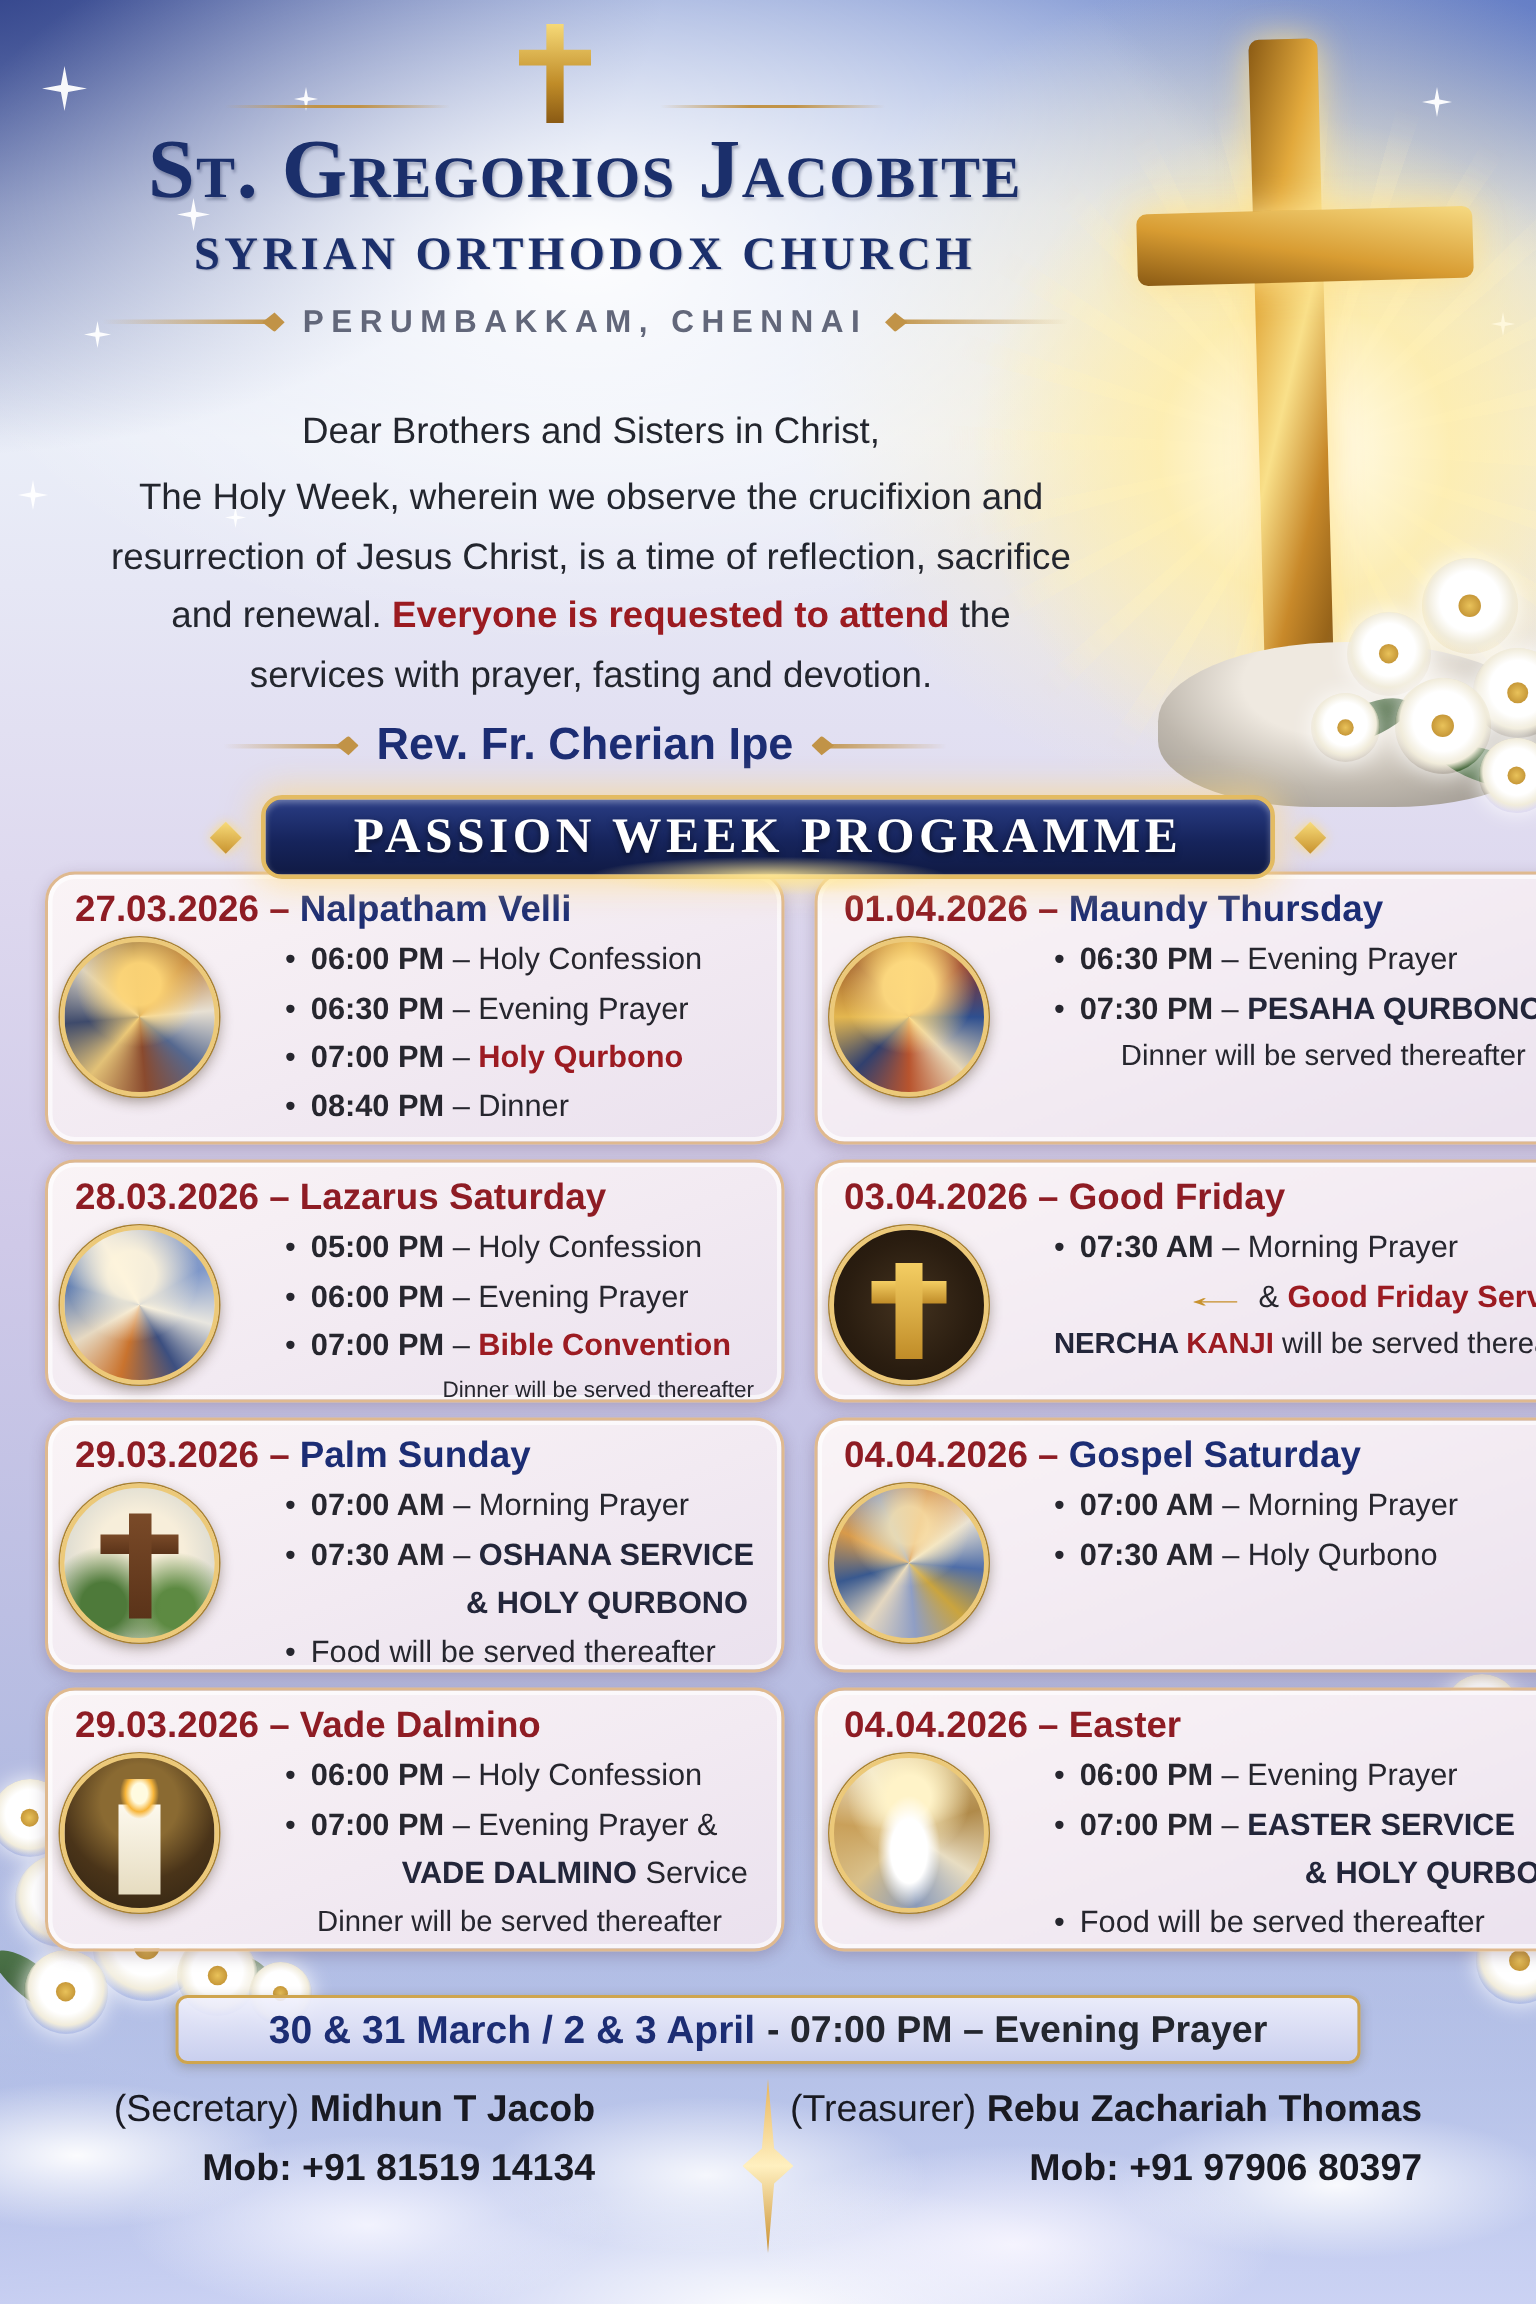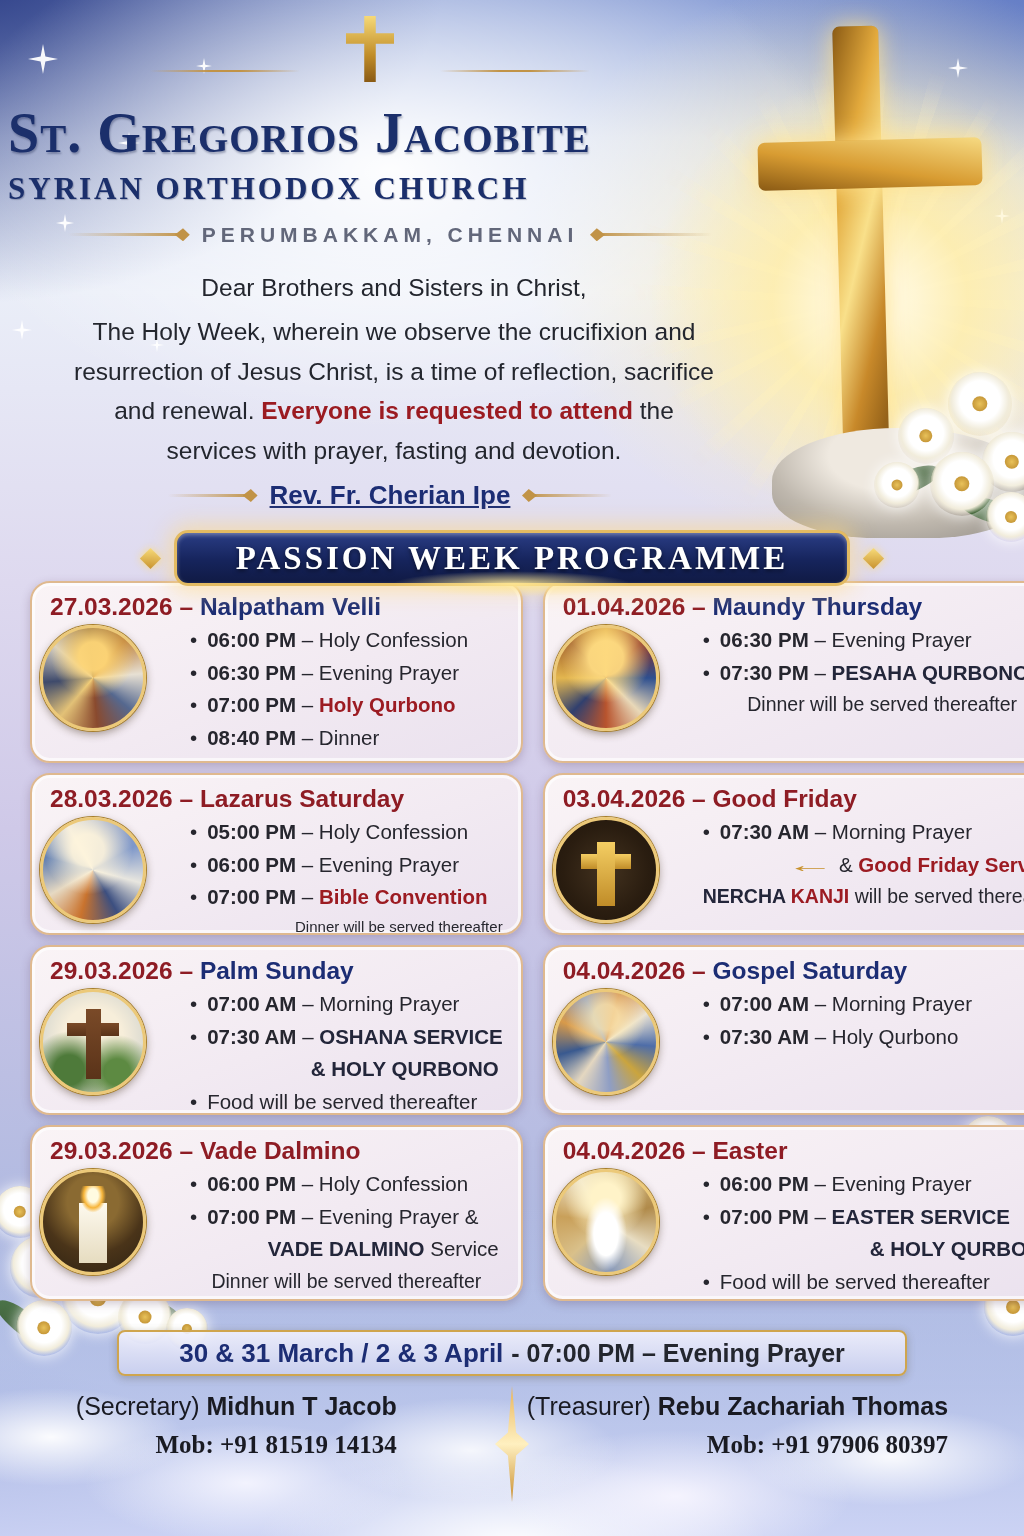--- a/index.html
+++ b/index.html
@@ -61,7 +61,7 @@
     filter:drop-shadow(0 0 10px rgba(255,225,140,.95));}
   .orn-row{position:absolute;top:70px;left:150px;width:440px;display:flex;align-items:center;z-index:3;}
   .orn-line{flex:1;height:2px;background:linear-gradient(90deg,rgba(193,147,71,0),#c19347 40%,#c19347 60%,rgba(193,147,71,0));}
-  .header-block{position:absolute;top:104px;left:8px;width:764px;text-align:left;z-index:4;}
+  .header-block{position:absolute;top:84px;left:8px;width:764px;text-align:center;z-index:4;}
   .church-name{font-family:"Liberation Serif",serif;font-variant:small-caps;font-weight:700;font-size:56px;line-height:1.05;
     color:#1b2f6b;letter-spacing:1px;text-shadow:1px 2px 2px rgba(10,20,60,.3);margin:0;}
   .church-sub{font-family:"Liberation Serif",serif;font-weight:700;font-size:31px;letter-spacing:3px;color:#1b2f6b;margin-top:8px;text-shadow:1px 1px 1px rgba(10,20,60,.25);}

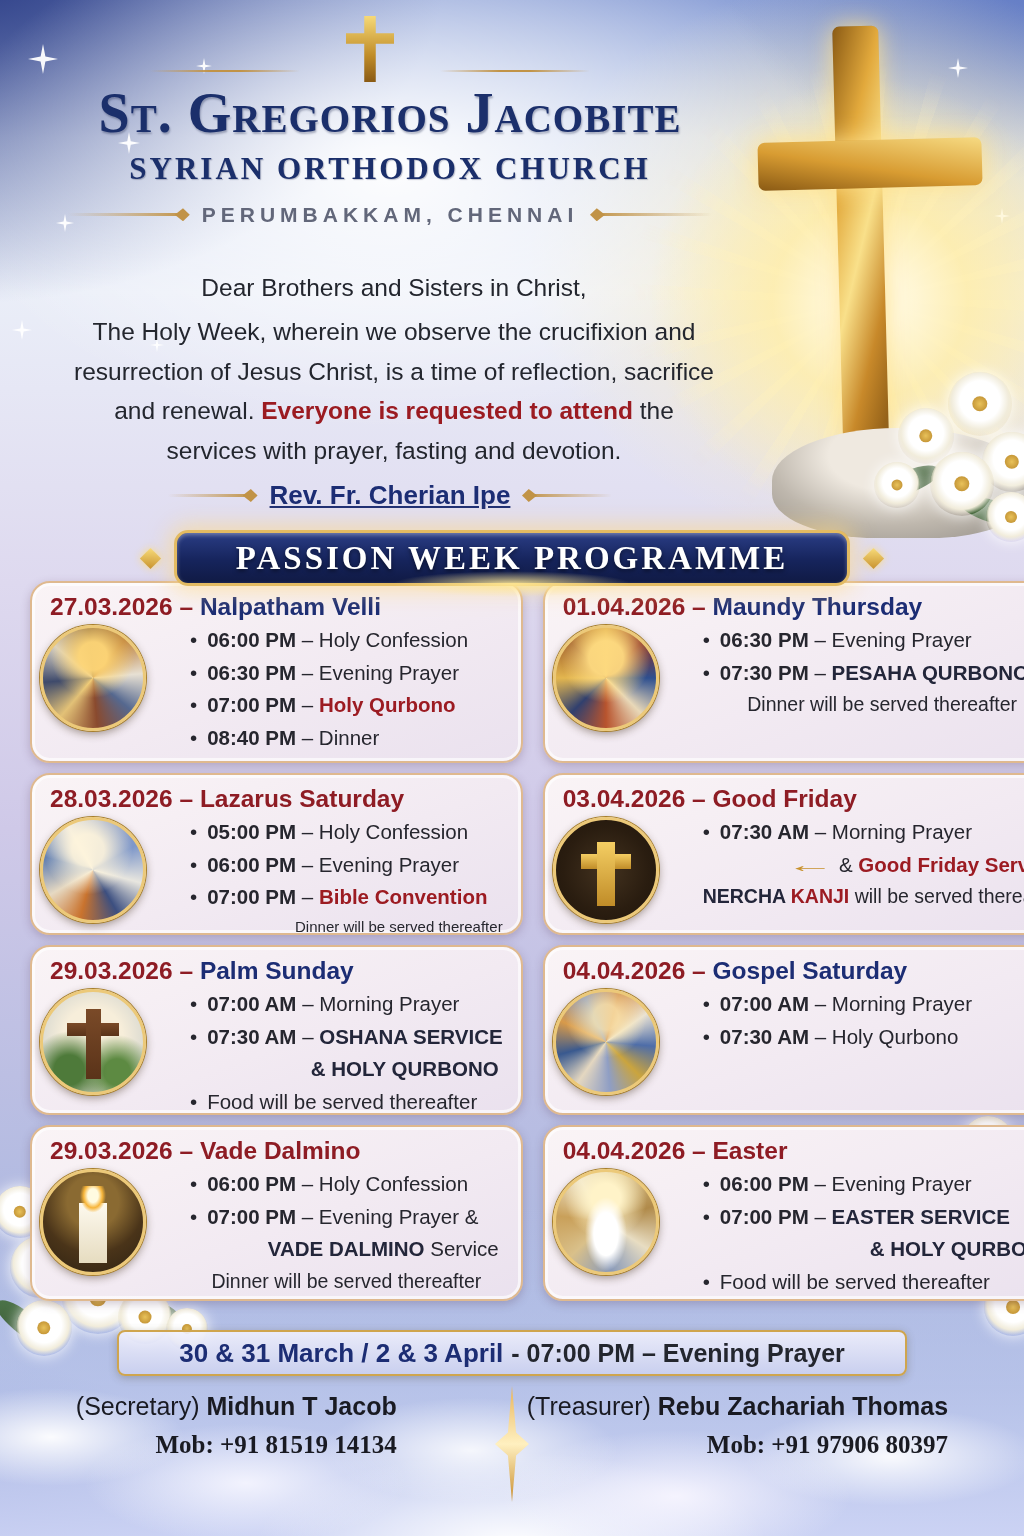--- a/index.html
+++ b/index.html
@@ -78,7 +78,7 @@
   .intro-body{font-size:24.5px;line-height:1.62;margin:0;}
   .hl{color:#9b1b21;font-weight:700;}
   .sig-row{position:absolute;top:480px;left:0;width:780px;display:flex;align-items:center;justify-content:center;gap:16px;z-index:4;}
-  .sig-text{font-size:26px;font-weight:700;color:#1c2d74;text-decoration:underline;}
+  .sig-text{font-size:30px;font-weight:700;color:#1c2d74;}
 
   
   .banner-row{position:absolute;top:530px;left:0;width:1024px;display:flex;align-items:center;justify-content:center;gap:16px;z-index:5;}

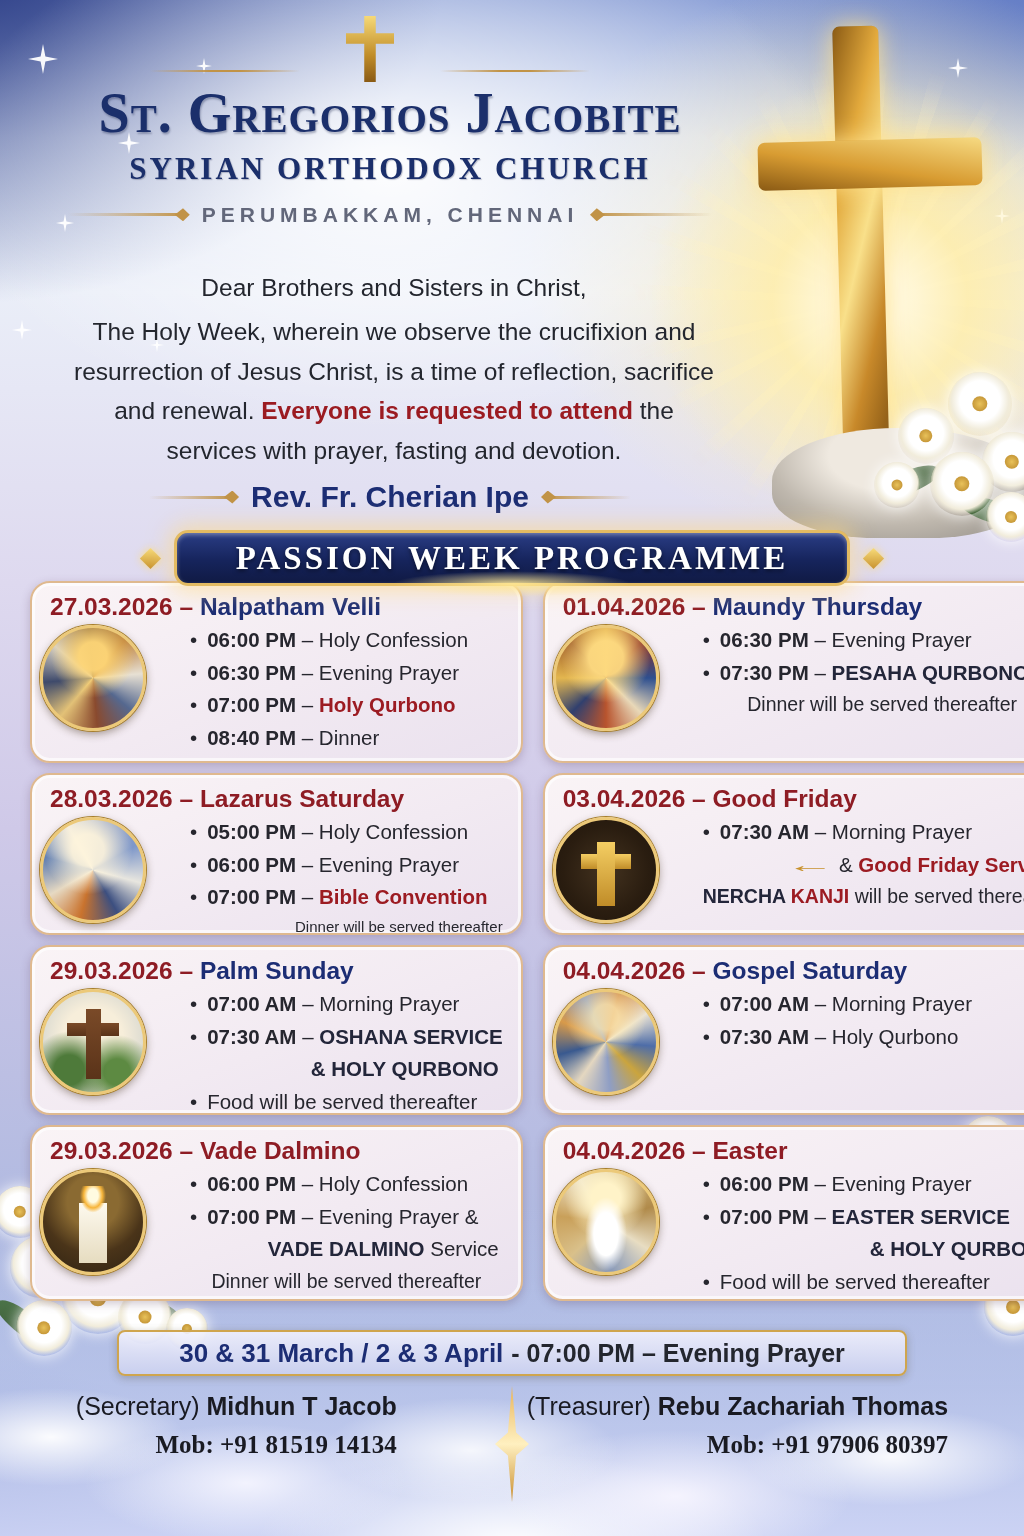--- a/index.html
+++ b/index.html
@@ -140,7 +140,7 @@
   .contact{text-align:right;}
   .contact-line1{font-size:25px;}
   .contact-name{font-weight:700;}
-  .contact-mob{font-size:25px;font-weight:700;margin-top:10px;font-family:Liberation Serif, serif;}
+  .contact-mob{font-size:25px;font-weight:700;margin-top:10px;}
   .star4{position:absolute;left:495px;top:1386px;width:34px;height:116px;z-index:4;
     background:linear-gradient(180deg,#e8b45a,#fff0c0 50%,#c98e2e);
     clip-path:polygon(50% 0,62% 40%,100% 50%,62% 60%,50% 100%,38% 60%,0 50%,38% 40%);

